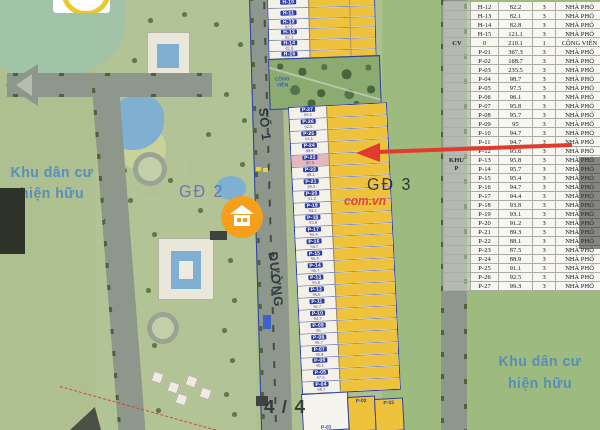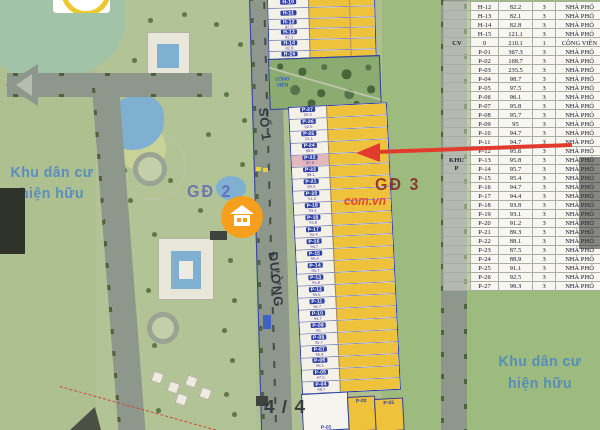--- a/index.html
+++ b/index.html
@@ -69,7 +69,7 @@
   .lbl-res{color:#5089c2;font-weight:bold;font-size:14px;opacity:.9;text-align:center;line-height:1.5;letter-spacing:.5px;}
   #res-left{left:2px;top:162px;width:100px;}
   #res-right{left:480px;top:350px;width:120px;line-height:1.6;}
-  .lbl-gd{font-size:16px;font-weight:bold;letter-spacing:2px;opacity:.8;margin-left:8px;}
+  .lbl-gd{font-size:16px;font-weight:normal;letter-spacing:2px;opacity:.8;}
   #gd2{left:179px;top:183px;color:#5b63b8;}
   #gd3{left:367px;top:176px;color:#7f1d1d;}
   .lbl-road{font-size:13px;font-weight:bold;color:#1f2933;opacity:.85;letter-spacing:1px;text-align:center;}

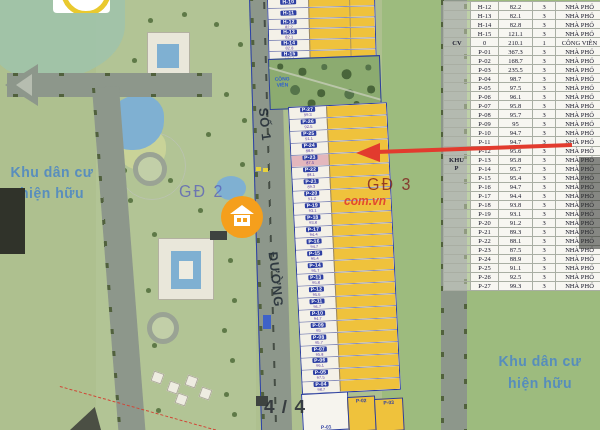--- a/index.html
+++ b/index.html
@@ -71,7 +71,7 @@
   #res-right{left:480px;top:350px;width:120px;line-height:1.6;}
   .lbl-gd{font-size:16px;font-weight:normal;letter-spacing:2px;opacity:.8;}
   #gd2{left:179px;top:183px;color:#5b63b8;}
-  #gd3{left:367px;top:176px;color:#7f1d1d;}
+  #gd3{left:367px;top:176px;color:#0f172a;}
   .lbl-road{font-size:13px;font-weight:bold;color:#1f2933;opacity:.85;letter-spacing:1px;text-align:center;}
   #lbl-so1{left:240px;top:117px;width:50px;transform:rotate(84deg);}
   #lbl-duong{left:244px;top:272px;width:64px;transform:rotate(84deg);}

